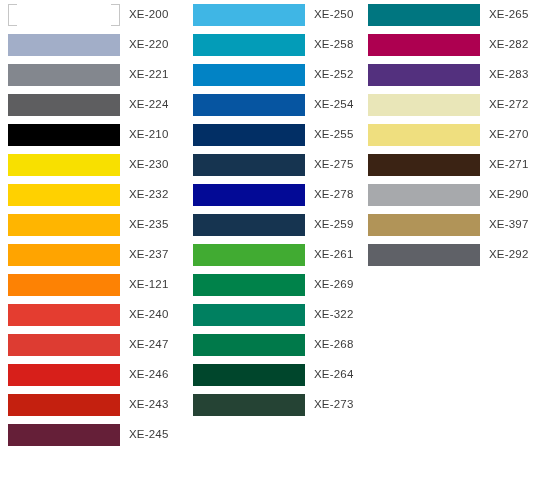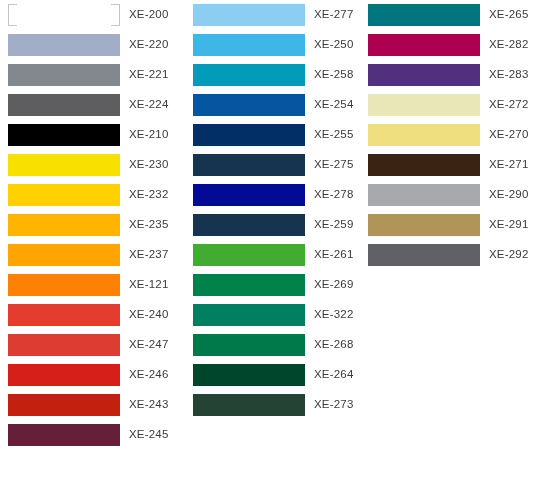--- a/index.html
+++ b/index.html
@@ -147,10 +147,6 @@
     </div>
     <div class="swatch-column col-1">
       <div class="swatch-row">
-        <div class="swatch-chip" style="background: rgb(140, 205, 242);"></div>
-        <span class="swatch-label">XE-277</span>
-      </div>
-      <div class="swatch-row">
         <div class="swatch-chip" style="background: rgb(63, 182, 229);"></div>
         <span class="swatch-label">XE-250</span>
       </div>

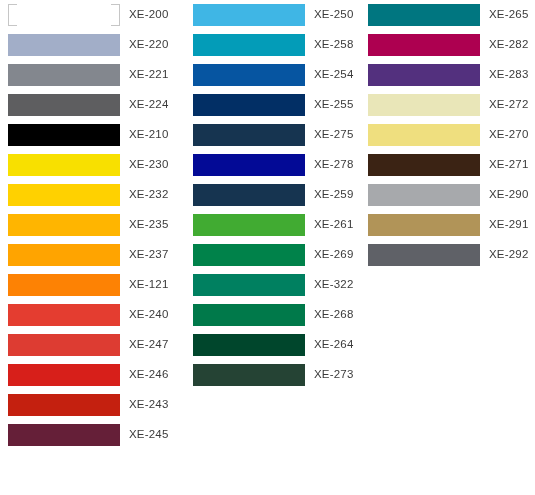--- a/index.html
+++ b/index.html
@@ -155,6 +155,10 @@
         <span class="swatch-label">XE-258</span>
       </div>
       <div class="swatch-row">
+        <div class="swatch-chip" style="background: rgb(2, 131, 197);"></div>
+        <span class="swatch-label">XE-252</span>
+      </div>
+      <div class="swatch-row">
         <div class="swatch-chip" style="background: rgb(6, 85, 161);"></div>
         <span class="swatch-label">XE-254</span>
       </div>

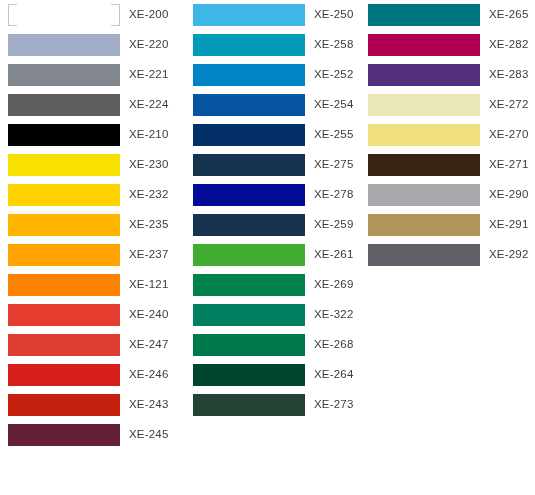--- a/index.html
+++ b/index.html
@@ -234,7 +234,7 @@
       </div>
       <div class="swatch-row">
         <div class="swatch-chip" style="background: rgb(177, 148, 88);"></div>
-        <span class="swatch-label">XE-291</span>
+        <span class="swatch-label">XE-397</span>
       </div>
       <div class="swatch-row">
         <div class="swatch-chip" style="background: rgb(95, 97, 103);"></div>

